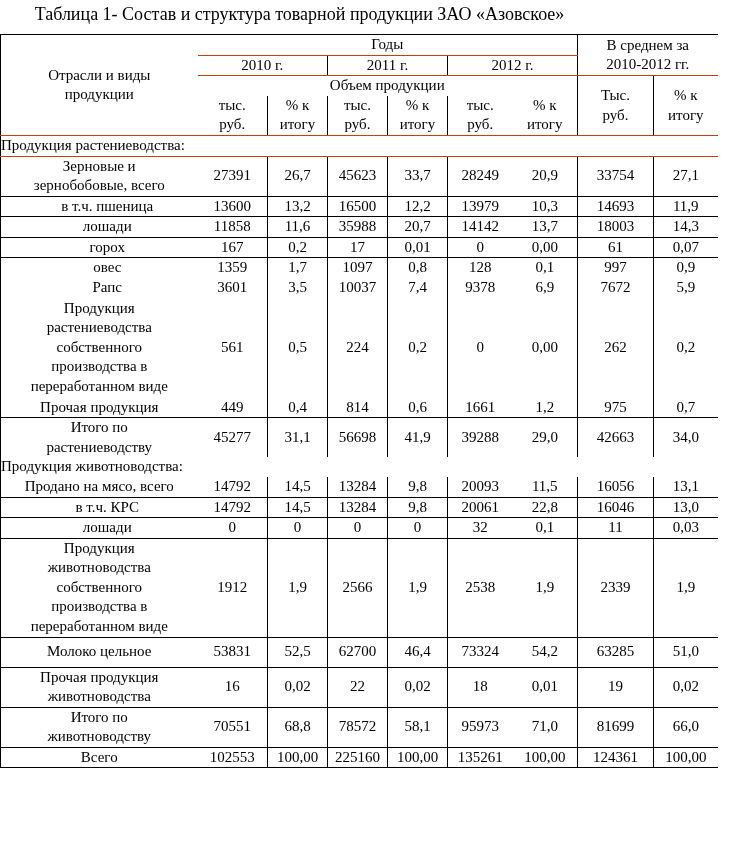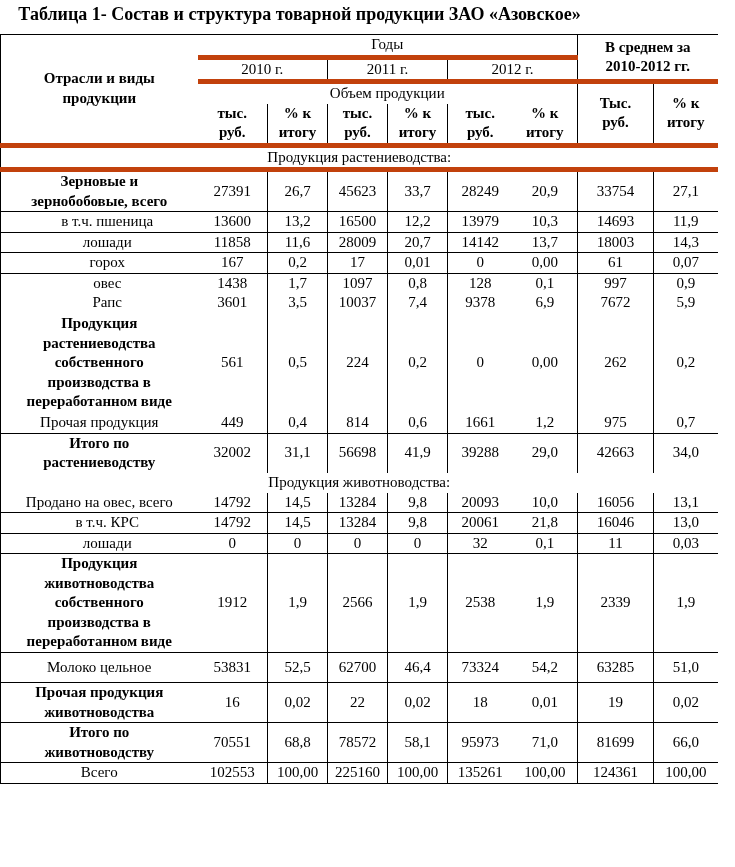--- a/index.html
+++ b/index.html
@@ -6,7 +6,7 @@
     body { width: 735px; height: 867px; position: relative; overflow: hidden;
            font-family: "Liberation Serif", serif; color: #000; }
     .title { position: absolute; left: 0; top: 3px; width: 599px; text-align: center;
-             font-weight: bold; font-size: 18px; line-height: 22px; }
+             font-weight: normal; font-size: 18px; line-height: 22px; }
     table.tbl { position: absolute; left: 0; top: 34px; width: 717px;
                 border-collapse: collapse; table-layout: fixed;
                 border-top: 1px solid #000; border-left: 1px solid #000;

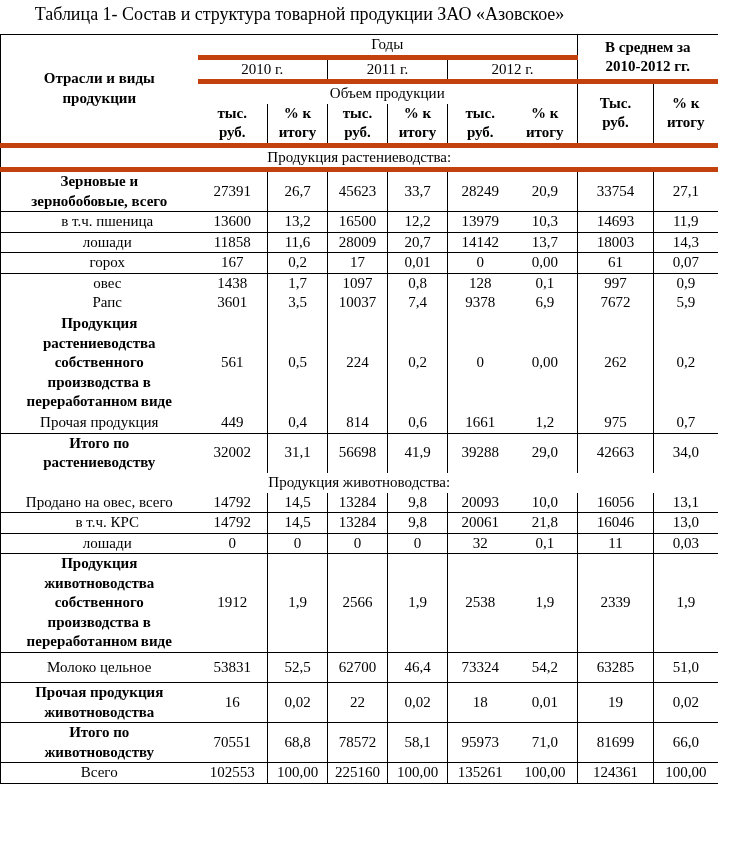--- a/index.html
+++ b/index.html
@@ -16,7 +16,7 @@
     .ln { display: block; font-weight: bold; }
     th.top, td.top { vertical-align: top; }
     .bl { border-left: 1px solid #000; }
-    .bb { border-bottom: 5px solid #c2410c; }
+    .bb { border-bottom: 1px solid #c2410c; }
     thead th { line-height: 20px; }
     td.lbl { text-align: left; padding-left: 7px; }
     td.lbl.c { text-align: center; padding-left: 16px; }

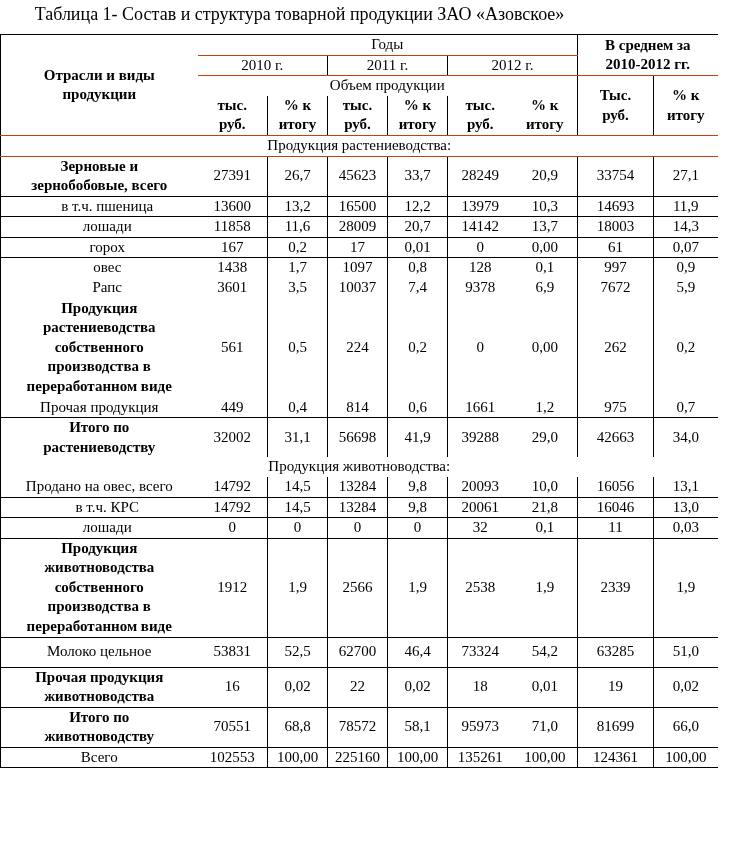--- a/index.html
+++ b/index.html
@@ -13,7 +13,7 @@
                 font-size: 15px; }
     table.tbl th, table.tbl td { padding: 0; font-weight: normal; text-align: center;
                 vertical-align: middle; line-height: 19.5px; overflow: visible; white-space: nowrap; }
-    .ln { display: block; font-weight: bold; }
+    .ln { display: block; }
     th.top, td.top { vertical-align: top; }
     .bl { border-left: 1px solid #000; }
     .bb { border-bottom: 1px solid #c2410c; }

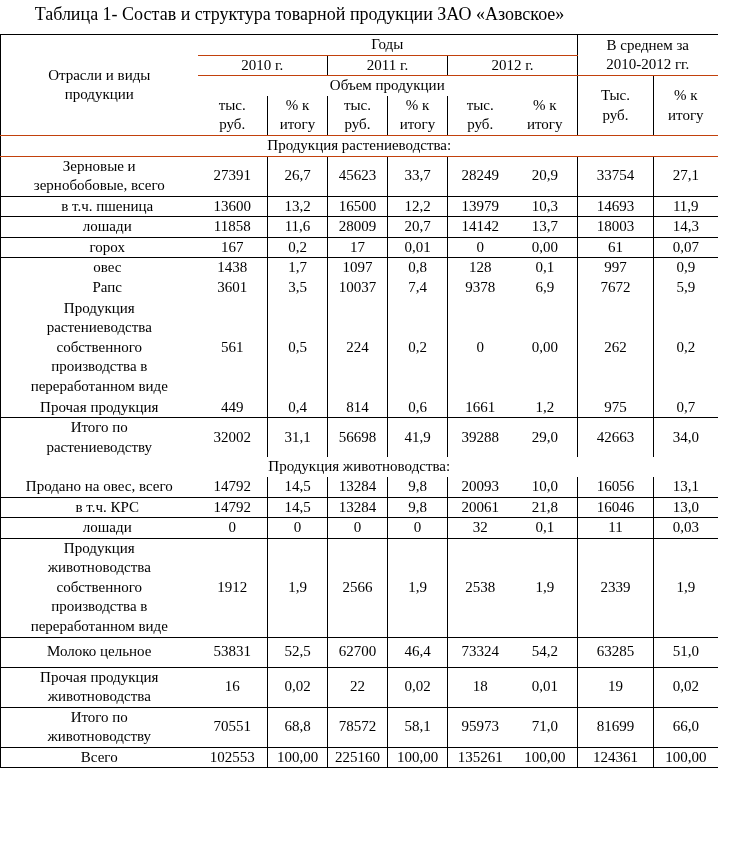--- a/index.html
+++ b/index.html
@@ -23,7 +23,7 @@
     tr.data td:nth-child(3), tr.data td:nth-child(4), tr.data td:nth-child(5),
     tr.data td:nth-child(6), tr.data td:nth-child(8), tr.data td:nth-child(9) { border-left: 1px solid #000; }
     tr.rb td { border-bottom: 1px solid #000; }
-    tr.sec td { text-align: center; }
+    tr.sec td { text-align: left; }
     .h18 { height: 18px; } .h20 { height: 20px; } .h30 { height: 30px; }
     .h38 { height: 38px; } .h39 { height: 39px; } .h40 { height: 40px; }
     .h99 { height: 99px; } .h100 { height: 100px; }

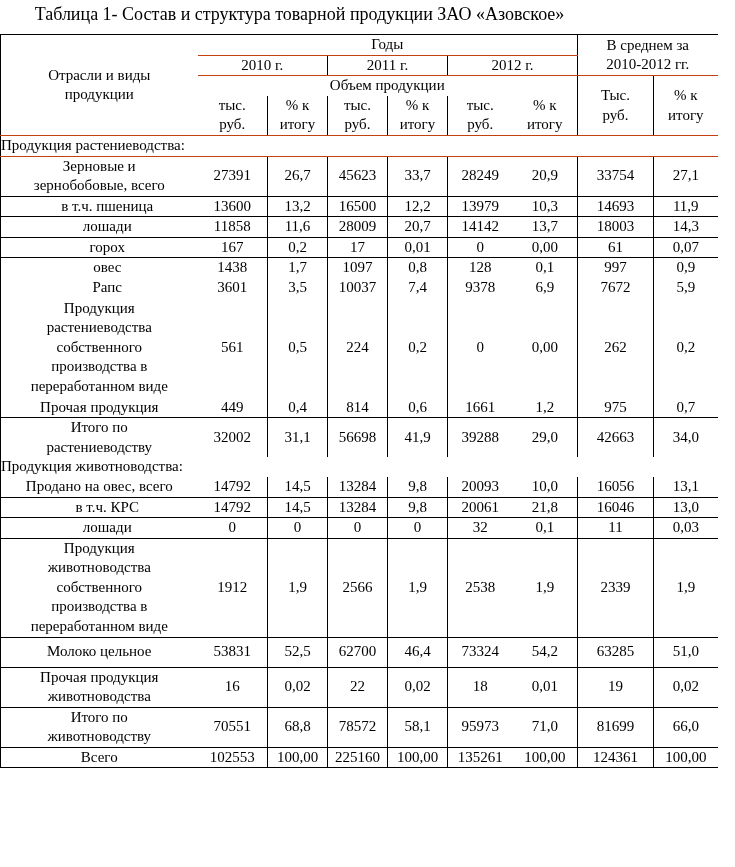--- a/index.html
+++ b/index.html
@@ -137,7 +137,7 @@
       <td class="lbl c">лошади</td>
       <td>11858</td>
       <td>11,6</td>
-      <td>28009</td>
+      <td>35988</td>
       <td>20,7</td>
       <td>14142</td>
       <td>13,7</td>

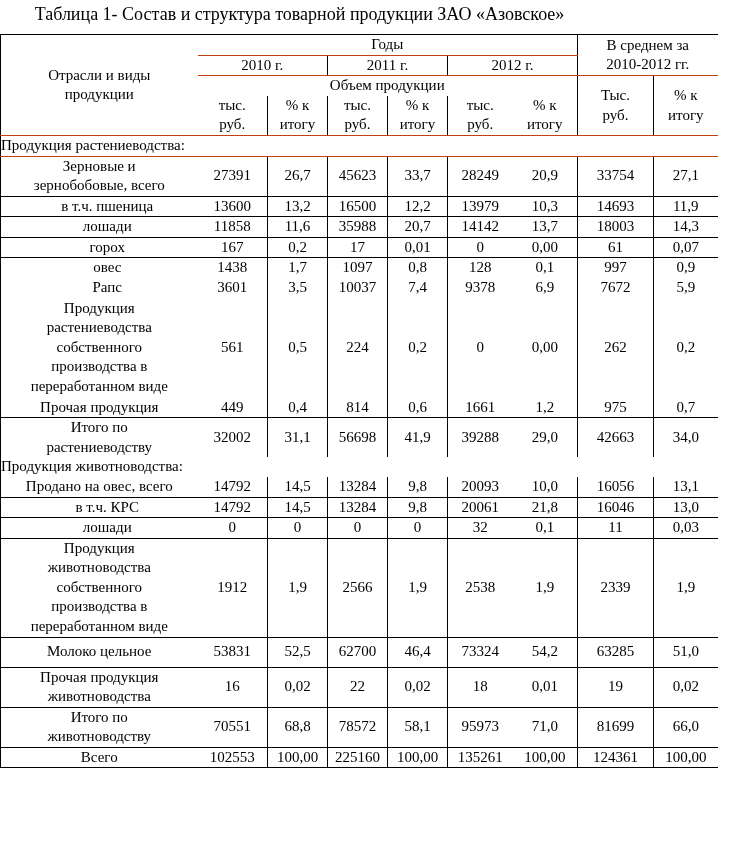--- a/index.html
+++ b/index.html
@@ -159,7 +159,7 @@
 
     <tr class="data h20">
       <td class="lbl c">овес</td>
-      <td>1438</td>
+      <td>1359</td>
       <td>1,7</td>
       <td>1097</td>
       <td>0,8</td>

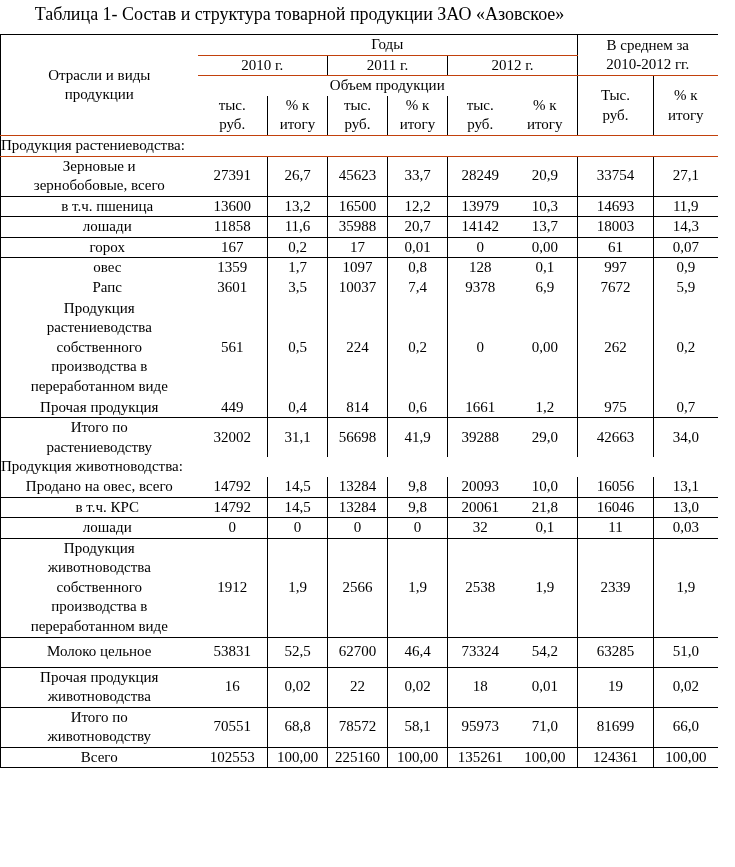--- a/index.html
+++ b/index.html
@@ -216,7 +216,7 @@
           <span class="ln">Итого по</span>
           <span class="ln">растениеводству</span>
         </td>
-      <td>32002</td>
+      <td>45277</td>
       <td>31,1</td>
       <td>56698</td>
       <td>41,9</td>

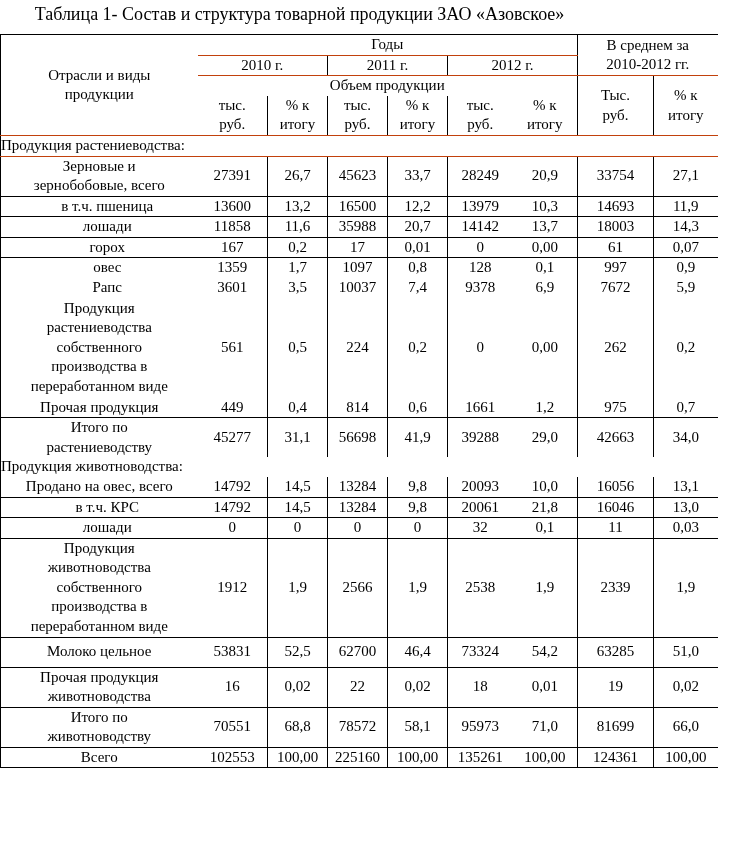--- a/index.html
+++ b/index.html
@@ -231,7 +231,7 @@
     </tr>
 
     <tr class="data rb h20">
-      <td class="lbl">Продано на овес, всего</td>
+      <td class="lbl">Продано на мясо, всего</td>
       <td>14792</td>
       <td>14,5</td>
       <td>13284</td>

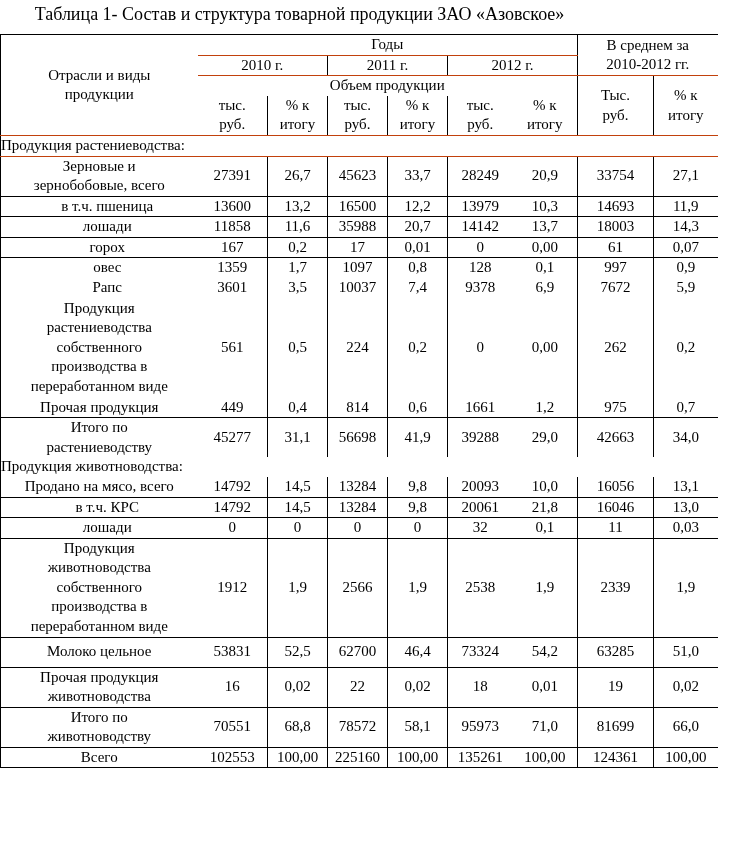--- a/index.html
+++ b/index.html
@@ -237,7 +237,7 @@
       <td>13284</td>
       <td>9,8</td>
       <td>20093</td>
-      <td>10,0</td>
+      <td>11,5</td>
       <td>16056</td>
       <td>13,1</td>
     </tr>

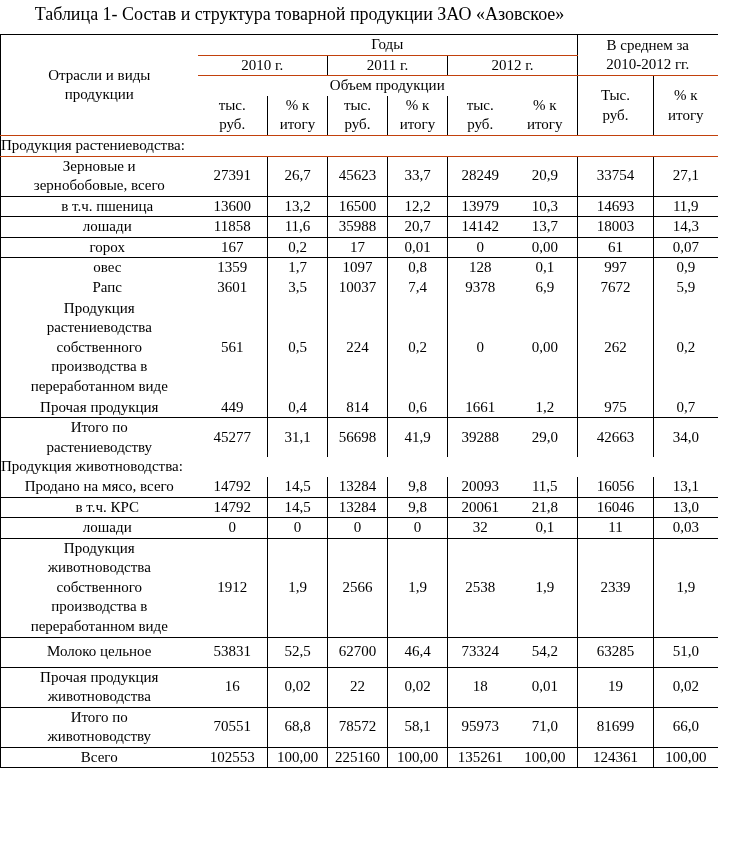--- a/index.html
+++ b/index.html
@@ -249,7 +249,7 @@
       <td>13284</td>
       <td>9,8</td>
       <td>20061</td>
-      <td>21,8</td>
+      <td>22,8</td>
       <td>16046</td>
       <td>13,0</td>
     </tr>

